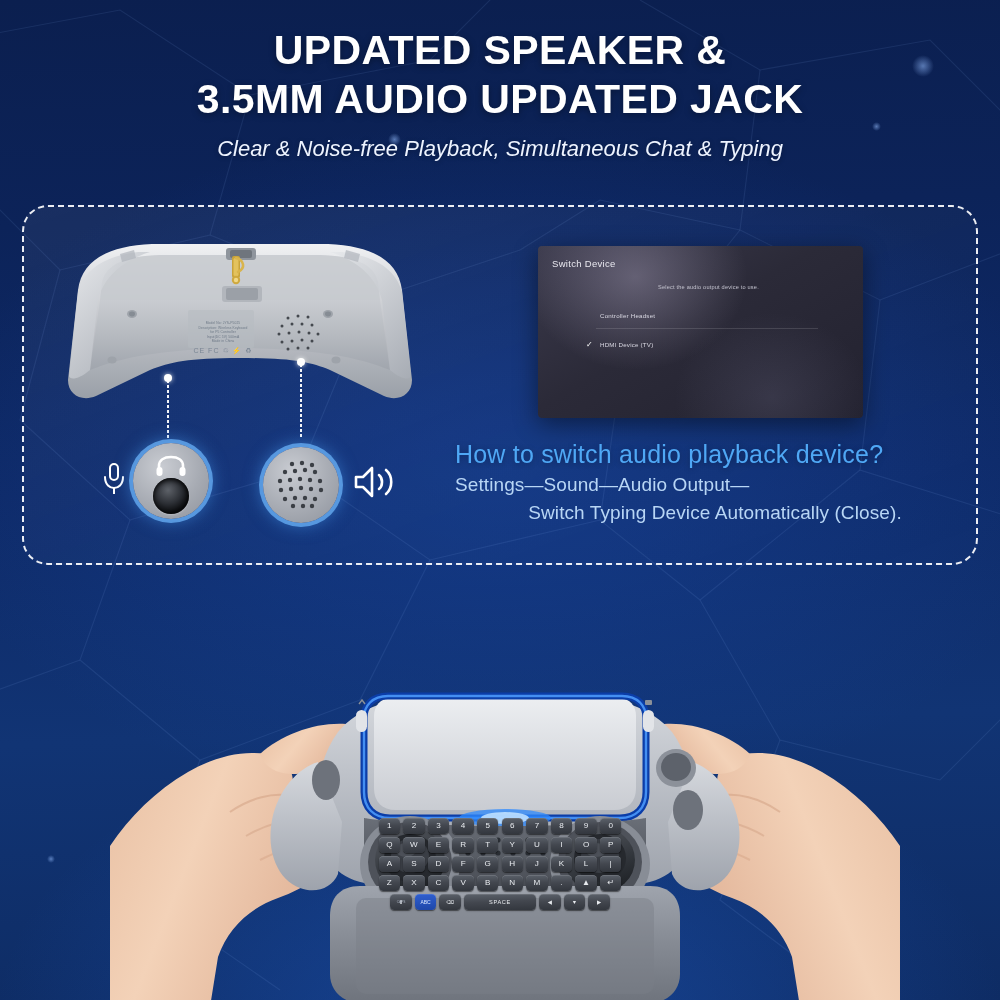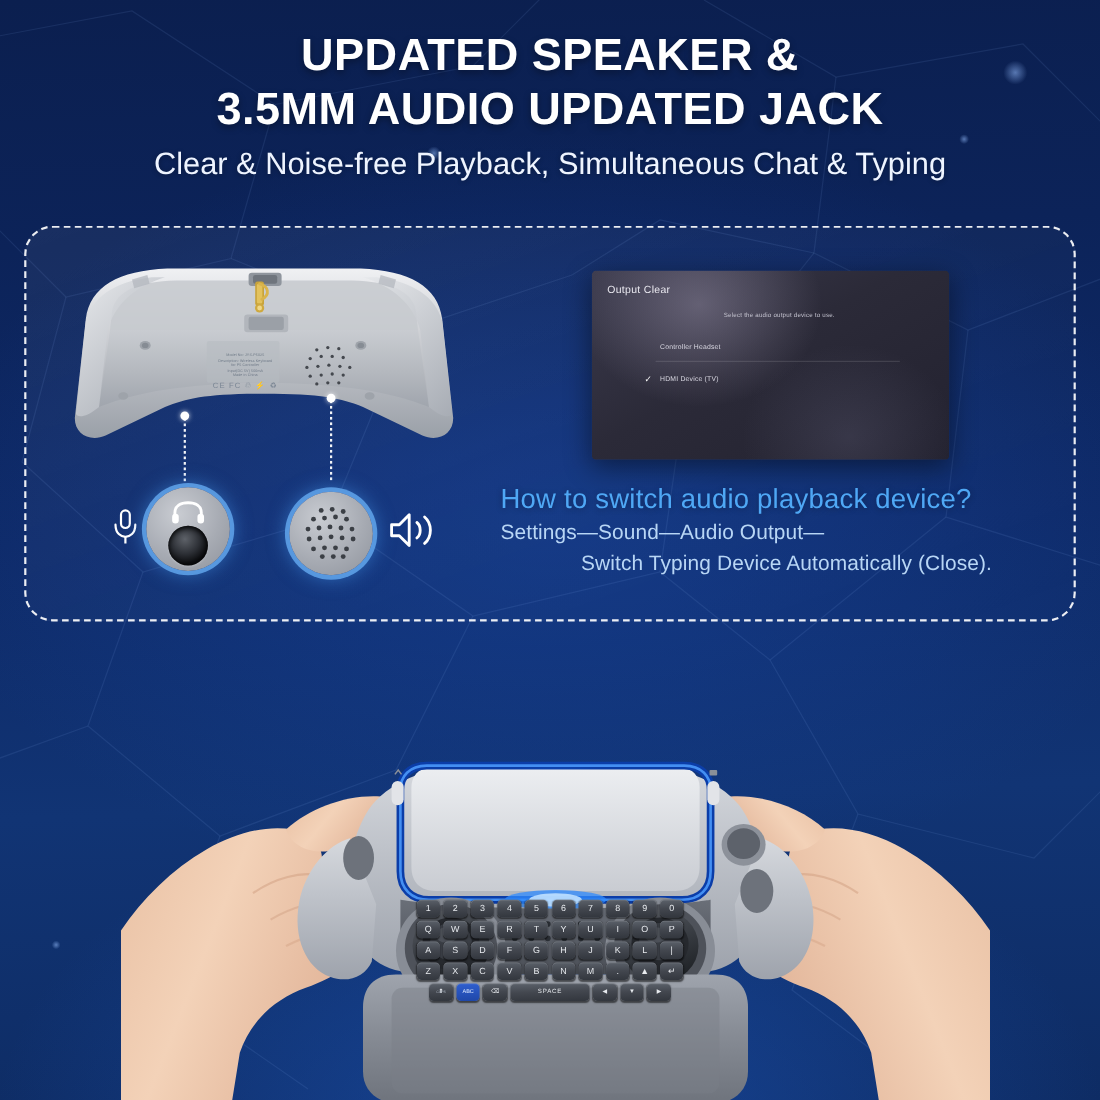--- a/index.html
+++ b/index.html
@@ -26,8 +26,8 @@
     color:#fff; font-weight:bold; letter-spacing:.4px;
     font-size:41px; line-height:49px; text-shadow:0 2px 7px rgba(0,0,0,.35);
   }
-  .sub { color:#eef4ff; font-size:28px; line-height:34px; margin-top:8px; font-weight:400;
-         text-shadow:0 1px 5px rgba(0,0,0,.3); }
+  .sub { color:#eef4ff; font-size:22px; line-height:34px; margin-top:8px; font-weight:400;
+         text-shadow:0 1px 5px rgba(0,0,0,.3);font-style:italic; }
 
   
   .panel {

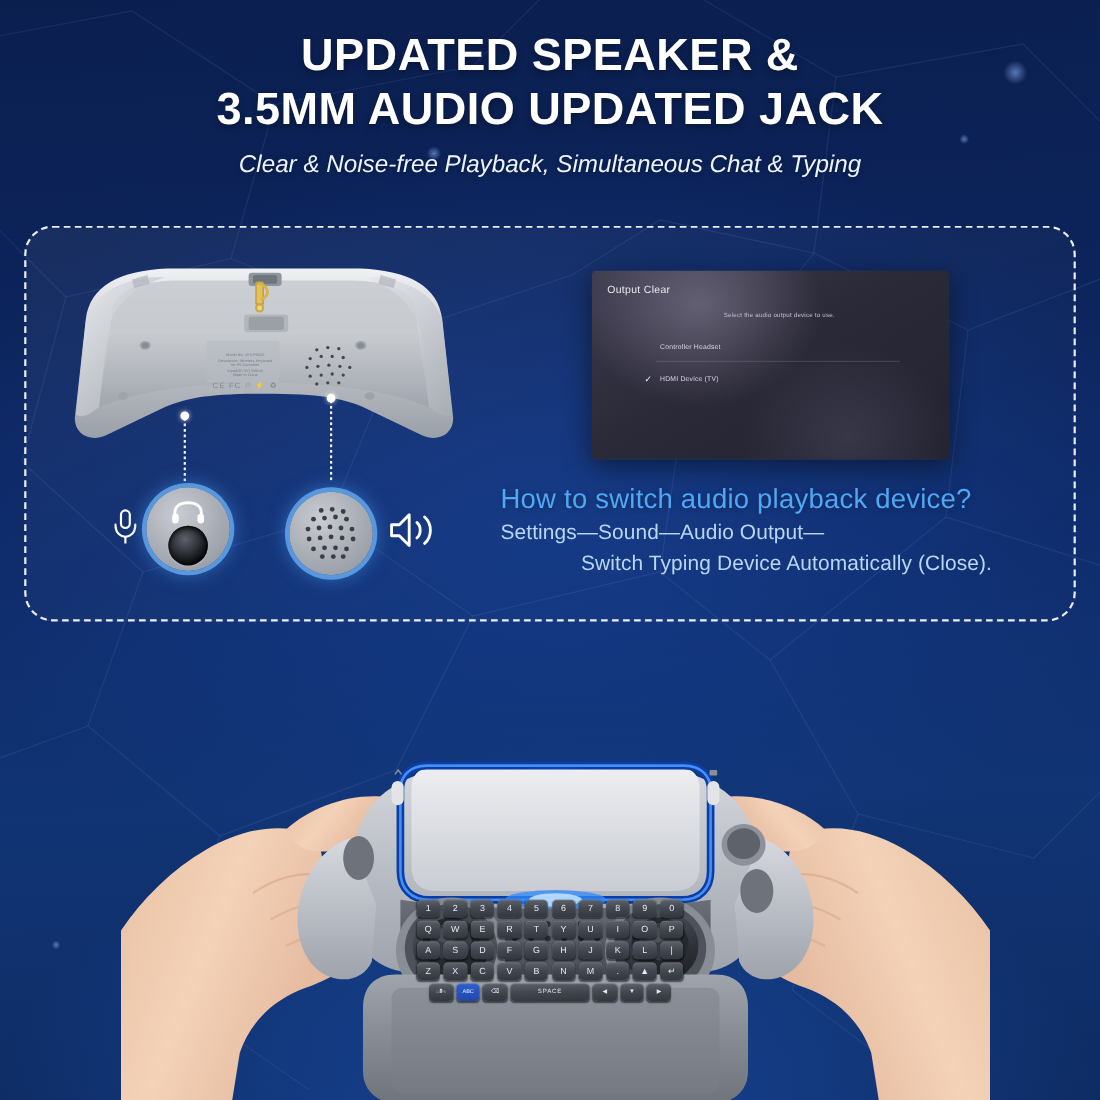--- a/index.html
+++ b/index.html
@@ -317,7 +317,7 @@
   </div>
 
   <div class="tv">
-    <div class="tv-title">Output Clear</div>
+    <div class="tv-title">Switch Device</div>
     <div class="tv-hint">Select the audio output device to use.</div>
     <div class="tv-opt" style="top:66px;">Controller Headset</div>
     <div class="tv-rule" style="top:82px;"></div>

